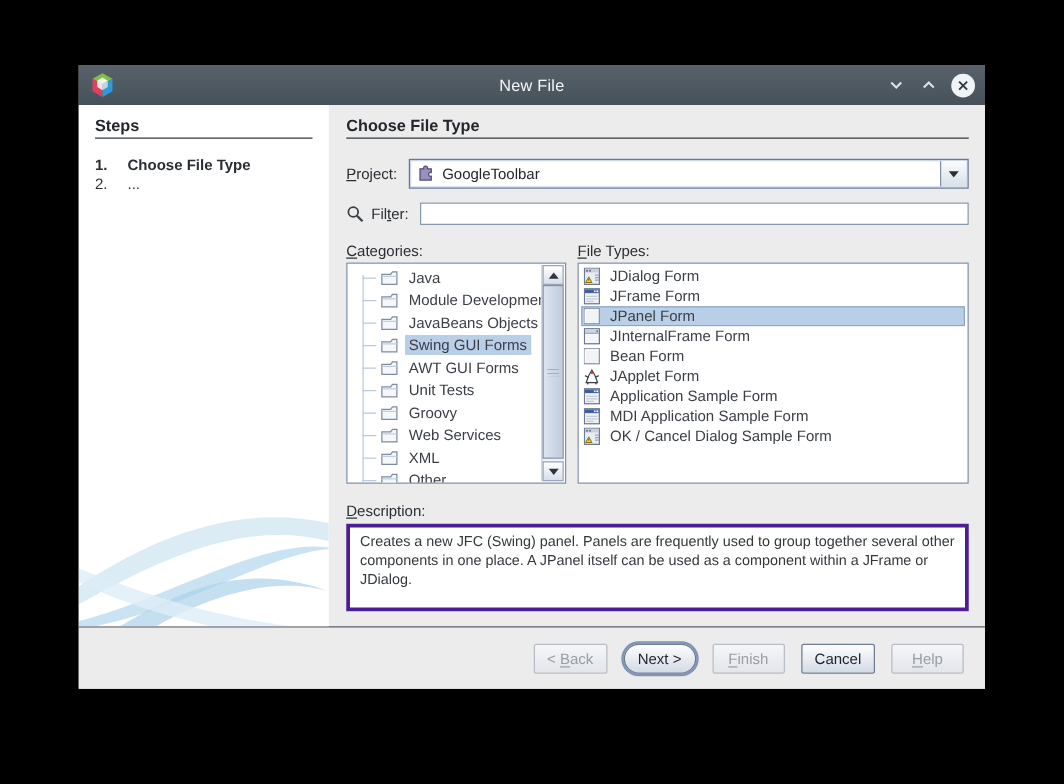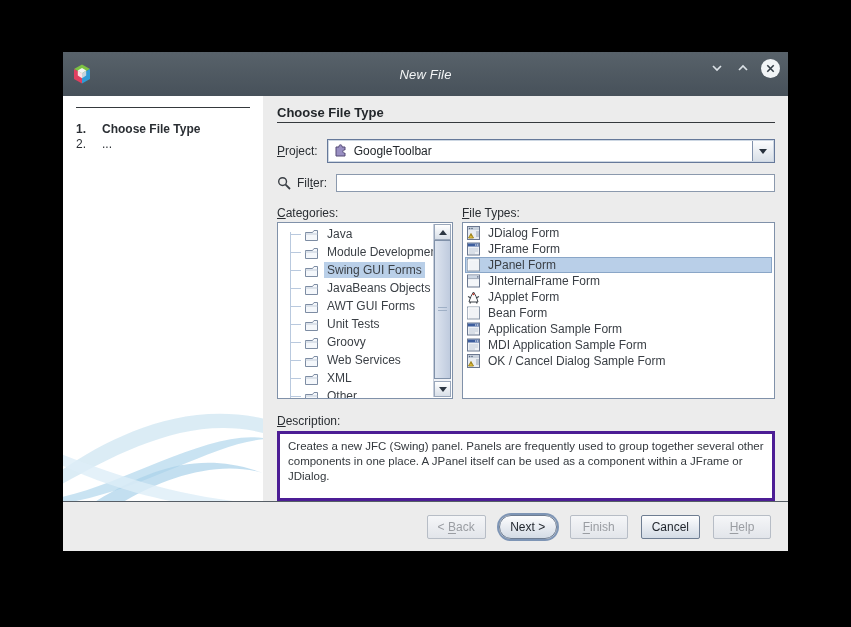--- a/index.html
+++ b/index.html
@@ -14,8 +14,8 @@
   }
   
   .titlebar{
-    height:44px;flex:none;background:linear-gradient(#58626a,#47515a);
-    display:flex;align-items:center;position:relative;color:#fff;font-style:italic;
+    height:32px;flex:none;background:linear-gradient(#58626a,#47515a);
+    display:flex;align-items:center;position:relative;color:#fff;
   }
   .titlebar .logo{margin-left:8px;width:22px;height:22px;flex:none;}
   .title-text{

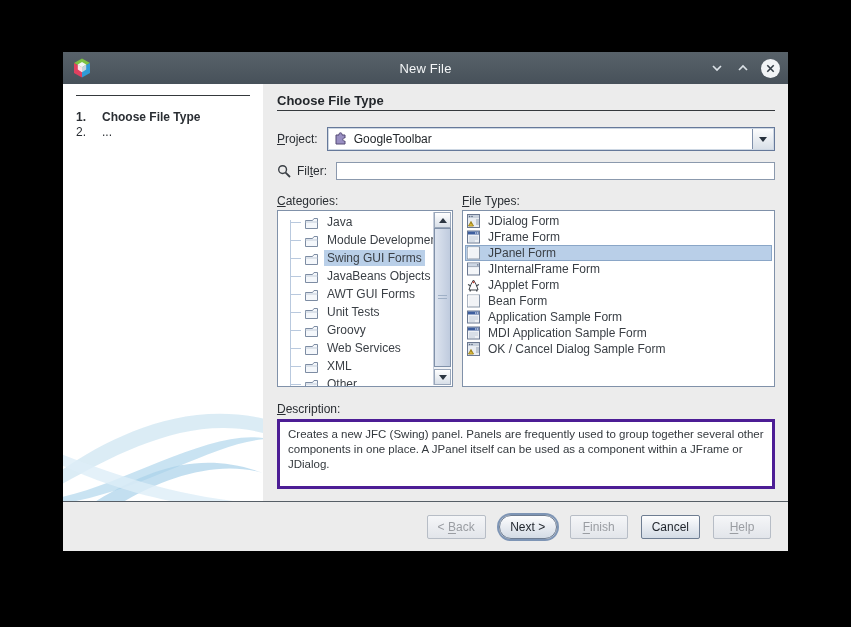--- a/index.html
+++ b/index.html
@@ -156,6 +156,7 @@
 
     <div class="left-panel">
       <div class="left-inner">
+        <div class="steps-heading">Steps</div>
         <hr class="steps-hr">
         <div class="steps-list">
 

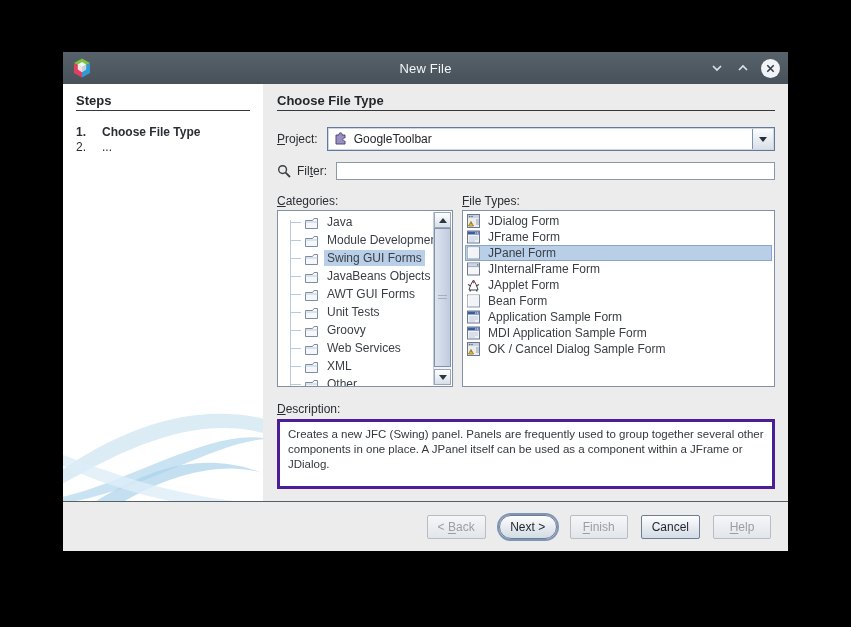--- a/index.html
+++ b/index.html
@@ -246,18 +246,18 @@
                       <path d="M1.5 5 h12" stroke="#c3cdda" stroke-width="1"></path>
                     </svg>
                   </span>
+                  <span class="tlabel">JavaBeans Objects</span>
+                </div>
+
+                <div class="trow">
+                  <span class="conn"></span>
+                  <span class="tree-ico">
+                    <svg viewBox="0 0 15 13" width="15" height="13">
+                      <path d="M1.5 3.5 h7 l1.5 -2 h3.5 v10 h-12 z" fill="#f4f7fb" stroke="#7d8ca3" stroke-width="1"></path>
+                      <path d="M1.5 5 h12" stroke="#c3cdda" stroke-width="1"></path>
+                    </svg>
+                  </span>
                   <span class="tlabel sel">Swing GUI Forms</span>
-                </div>
-
-                <div class="trow">
-                  <span class="conn"></span>
-                  <span class="tree-ico">
-                    <svg viewBox="0 0 15 13" width="15" height="13">
-                      <path d="M1.5 3.5 h7 l1.5 -2 h3.5 v10 h-12 z" fill="#f4f7fb" stroke="#7d8ca3" stroke-width="1"></path>
-                      <path d="M1.5 5 h12" stroke="#c3cdda" stroke-width="1"></path>
-                    </svg>
-                  </span>
-                  <span class="tlabel">JavaBeans Objects</span>
                 </div>
 
                 <div class="trow">

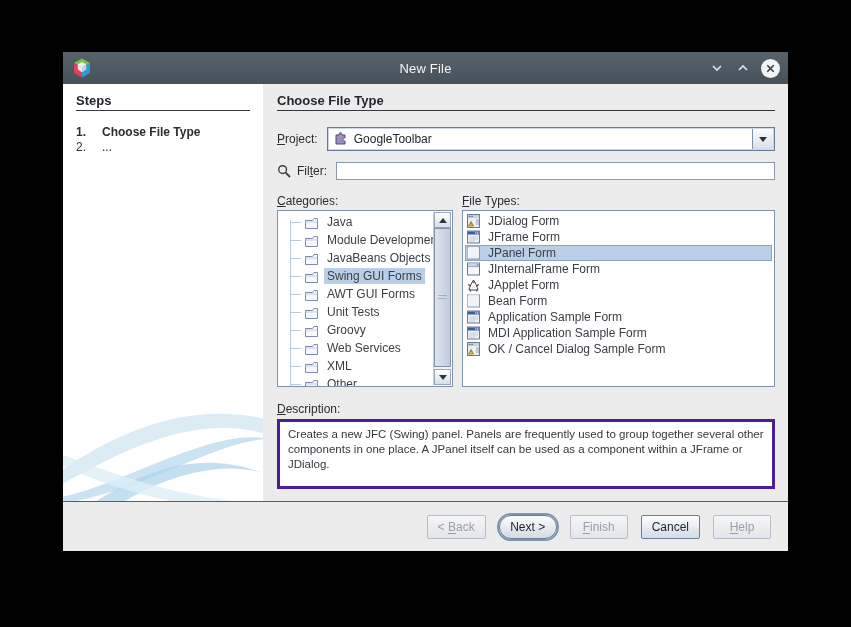--- a/index.html
+++ b/index.html
@@ -387,20 +387,20 @@
 
                 <div class="frow">
                   <span class="ft-ico"><svg viewBox="0 0 13 14" width="13" height="14">
+                      <rect x="0.5" y="1" width="12" height="12" fill="#f1f3f6" stroke="#8a97a8"></rect>
+                      <path d="M1.2 1.8 h10.6 M1.2 1.8 v10.6" stroke="#ffffff" stroke-width="1"></path>
+                    </svg></span>
+                  <span class="flabel">Bean Form</span>
+                </div>
+
+                <div class="frow">
+                  <span class="ft-ico"><svg viewBox="0 0 13 14" width="13" height="14">
                       <path d="M6.5 2 C4.5 5 3 8 2 12 L11 12 C10 8 8.5 5 6.5 2 Z" fill="#fcfcfc" stroke="#3c4248" stroke-width="1"></path>
                       <circle cx="6.5" cy="4.2" r="1" fill="#c0392b"></circle>
                       <path d="M1 6.5 L4 8 M12 6.5 L9 8" stroke="#3c4248" stroke-width="1.1"></path>
                       <path d="M3.5 12 L3 13.5 M9.5 12 L10 13.5" stroke="#3c4248" stroke-width="1.1"></path>
                     </svg></span>
                   <span class="flabel">JApplet Form</span>
-                </div>
-
-                <div class="frow">
-                  <span class="ft-ico"><svg viewBox="0 0 13 14" width="13" height="14">
-                      <rect x="0.5" y="1" width="12" height="12" fill="#f1f3f6" stroke="#8a97a8"></rect>
-                      <path d="M1.2 1.8 h10.6 M1.2 1.8 v10.6" stroke="#ffffff" stroke-width="1"></path>
-                    </svg></span>
-                  <span class="flabel">Bean Form</span>
                 </div>
 
                 <div class="frow">

